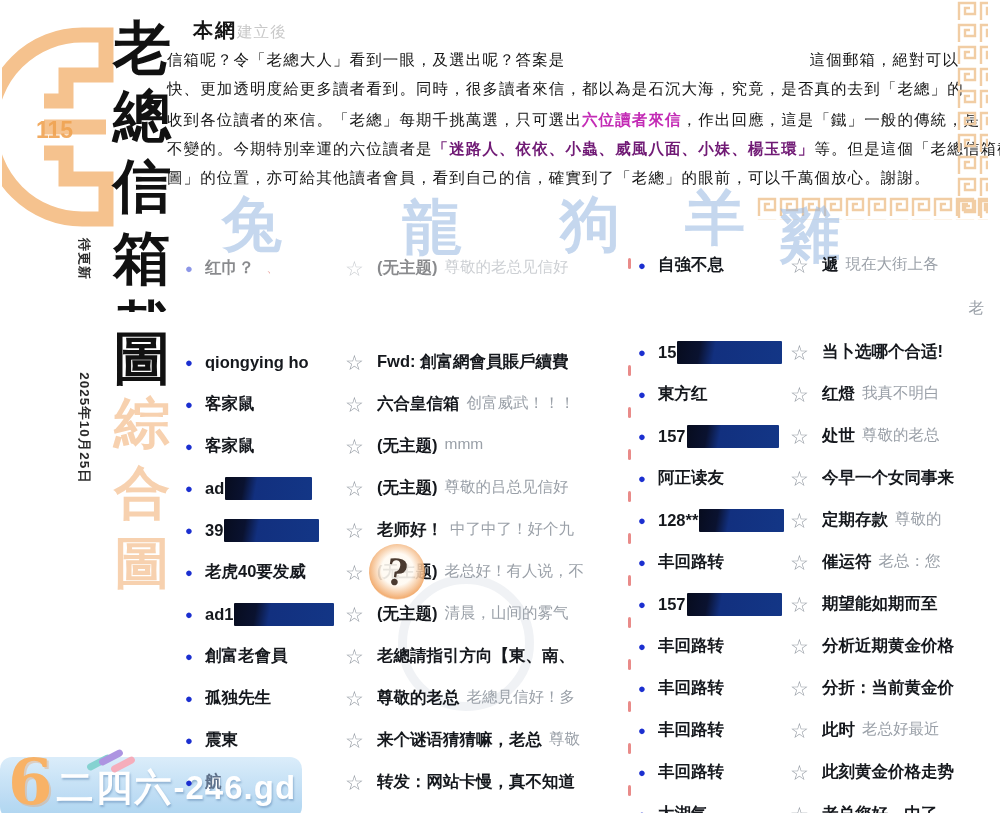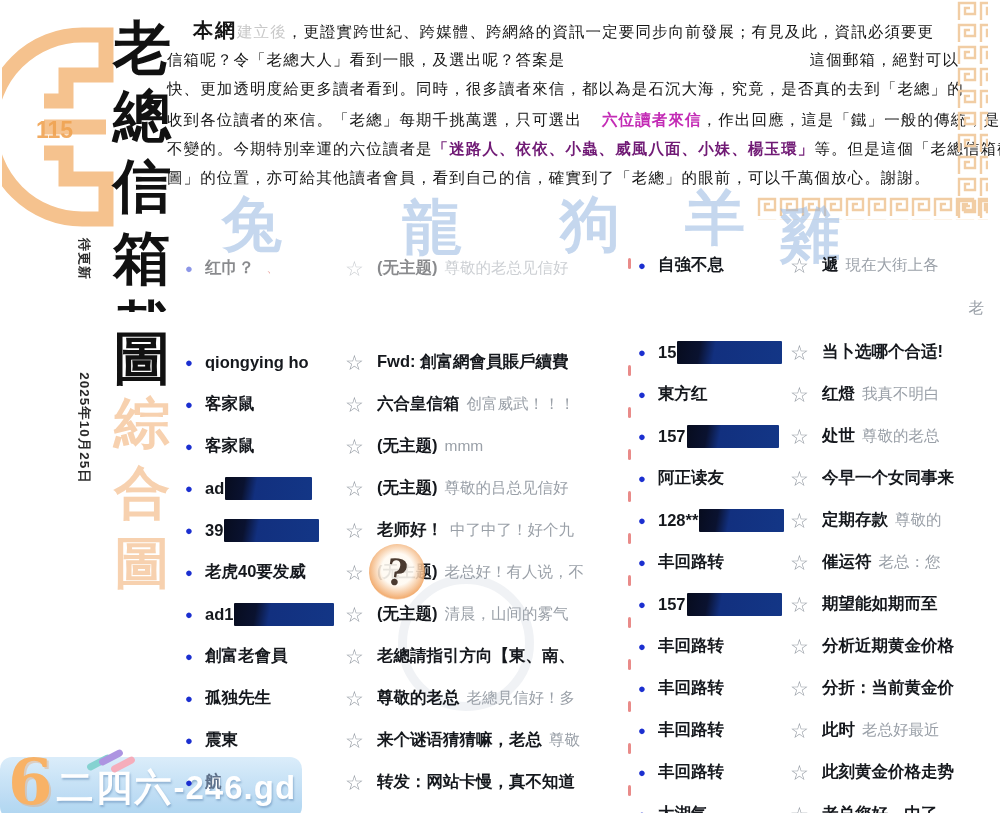--- a/index.html
+++ b/index.html
@@ -122,7 +122,6 @@
       <div class="iline">
         <span class="seg-lead">本網</span>
         <span class="seg-faded">建立後</span>
-        <span>，更證實跨世紀、跨媒體、跨網絡的資訊一定要同步向前發展；有見及此，資訊必須要更</span>
       </div>
       <div class="iline">
         <span>信箱呢？令「老總大人」看到一眼，及選出呢？答案是</span>

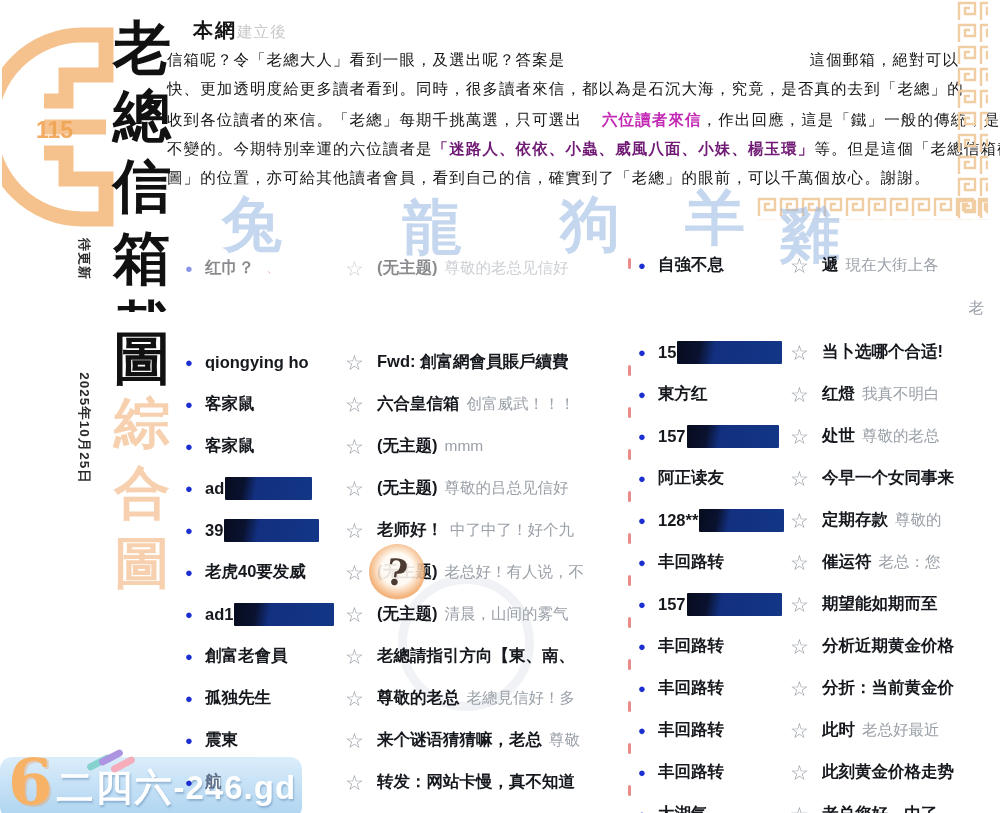--- a/index.html
+++ b/index.html
@@ -27,7 +27,7 @@
   .iline:first-child{padding-left:26px;}
   .seg-lead{font-size:20px;font-weight:900;letter-spacing:2px;}
   .seg-faded{color:#c9c9c9;}
-  .seg-magenta{color:#c32bb5;font-weight:600;margin-left:20px;}
+  .seg-magenta{color:#c32bb5;font-weight:600;}
   .seg-red{color:#701a75;font-weight:600;}
   .seg-gap{flex:1;}
 

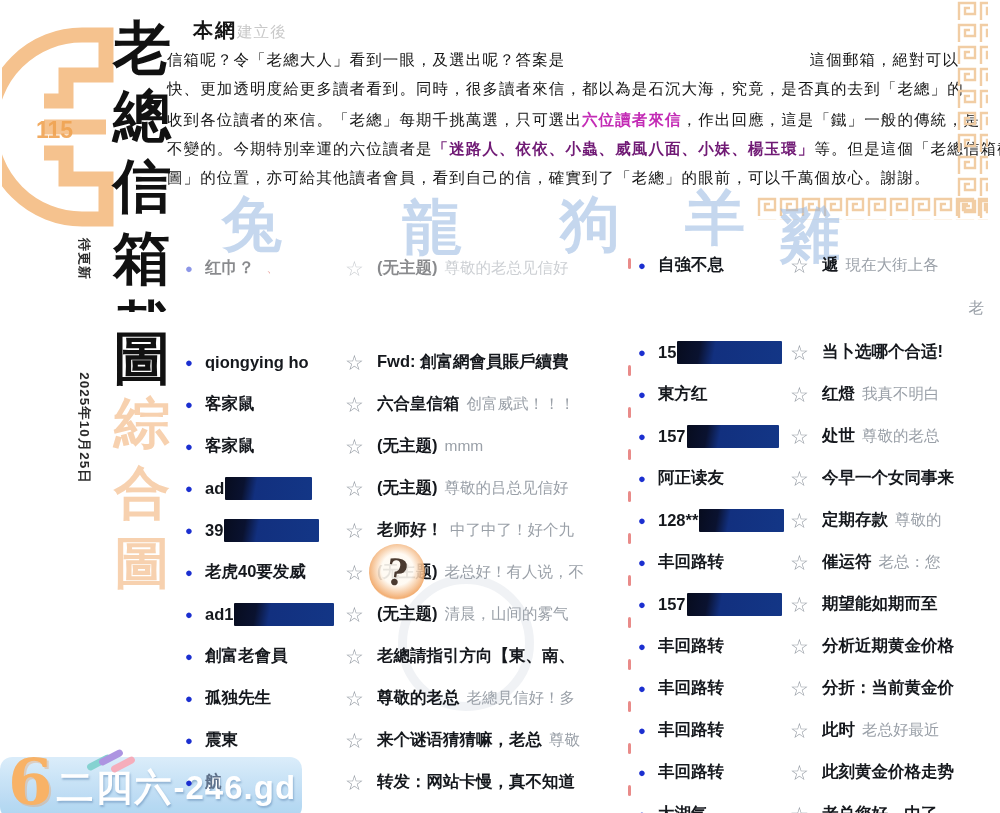--- a/index.html
+++ b/index.html
@@ -62,7 +62,7 @@
           background:linear-gradient(100deg,#070c1e 0%,#0a1230 22%,#12307f 36%,#133686 100%);}
   .redmark{color:#d5443a;font-size:12px;margin-left:12px;font-weight:400;}
   .star{flex:none;width:32px;color:#9aa0a8;font-size:21px;line-height:1;cursor:pointer;}
-  .subj{flex:1;display:flex;align-items:center;gap:7px;white-space:nowrap;overflow:hidden;}
+  .subj{flex:1;display:flex;align-items:flex-start;gap:7px;white-space:nowrap;overflow:hidden;}
   .subj .b{font-weight:bold;font-size:16.5px;color:#15181d;}
   .subj .p{color:#9aa0a8;font-size:15.5px;}
   .spacer{height:52px;}

